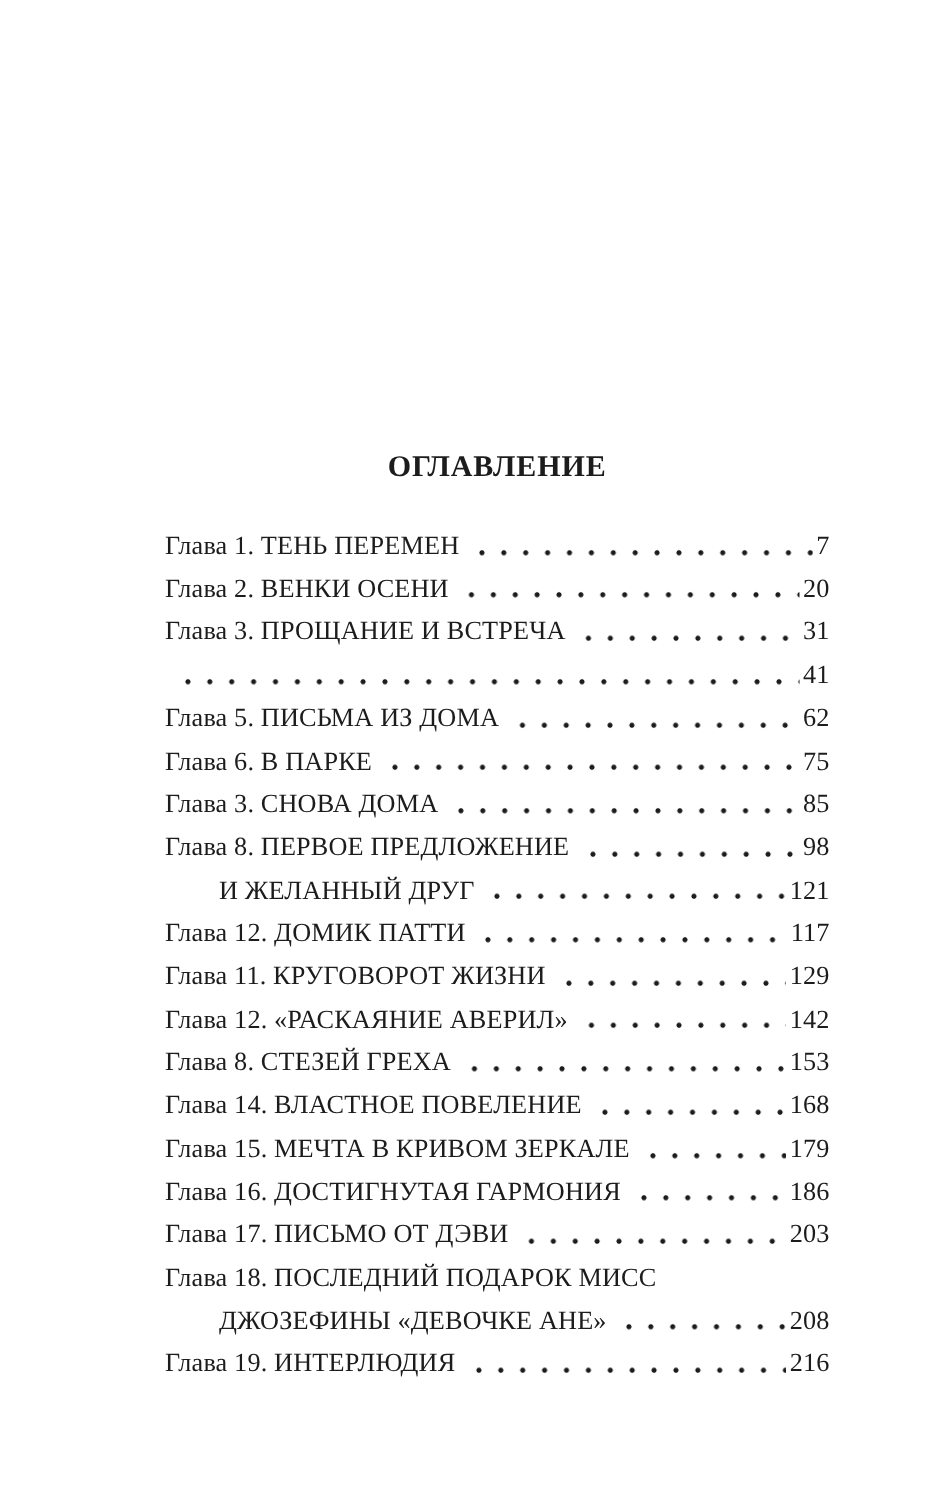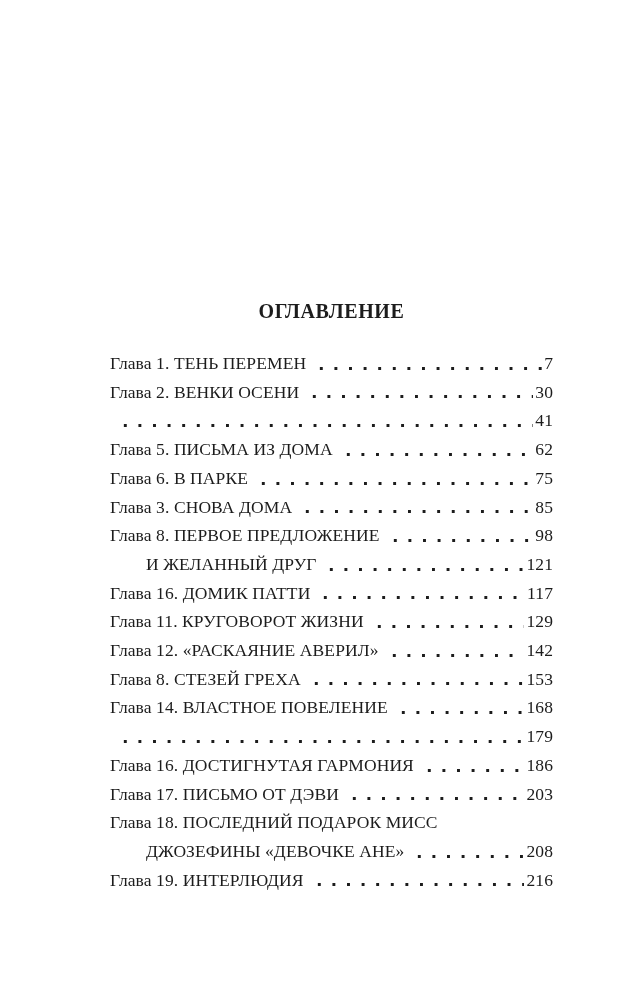--- a/index.html
+++ b/index.html
@@ -77,7 +77,7 @@
     <div class="last-line">
       <span class="txt">Глава 2. ВЕНКИ ОСЕНИ</span>
       <span class="leader"></span>
-      <span class="pg">30</span>
+      <span class="pg">20</span>
     </div>
   </div>
 

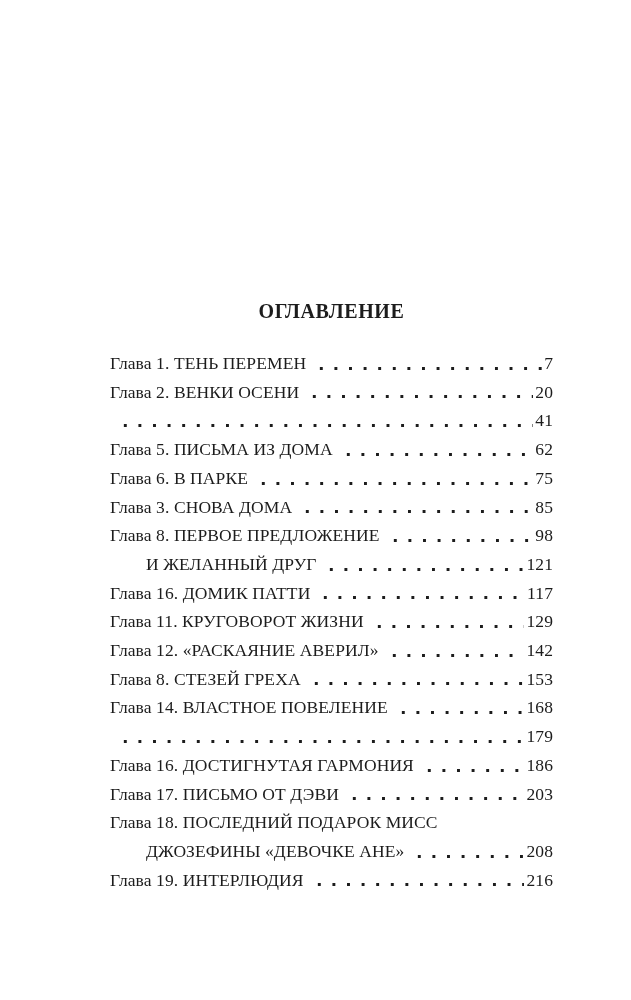--- a/index.html
+++ b/index.html
@@ -81,6 +81,14 @@
     </div>
   </div>
 
+  <div class="entry">
+    <div class="first-lines"></div>
+    <div class="last-line">
+      <span class="txt">Глава 3. ПРОЩАНИЕ И ВСТРЕЧА</span>
+      <span class="leader"></span>
+      <span class="pg">31</span>
+    </div>
+  </div>
 
   <div class="entry">
     <div class="first-lines"></div>

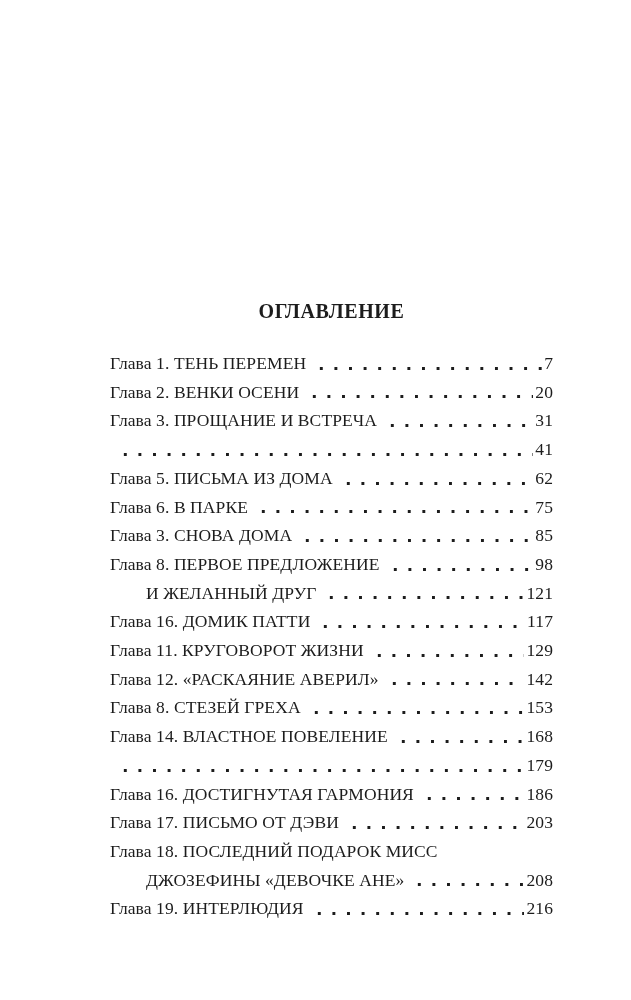--- a/index.html
+++ b/index.html
@@ -145,7 +145,7 @@
   <div class="entry">
     <div class="first-lines"></div>
     <div class="last-line">
-      <span class="txt">Глава 16. ДОМИК ПАТТИ</span>
+      <span class="txt">Глава 12. ДОМИК ПАТТИ</span>
       <span class="leader"></span>
       <span class="pg">117</span>
     </div>

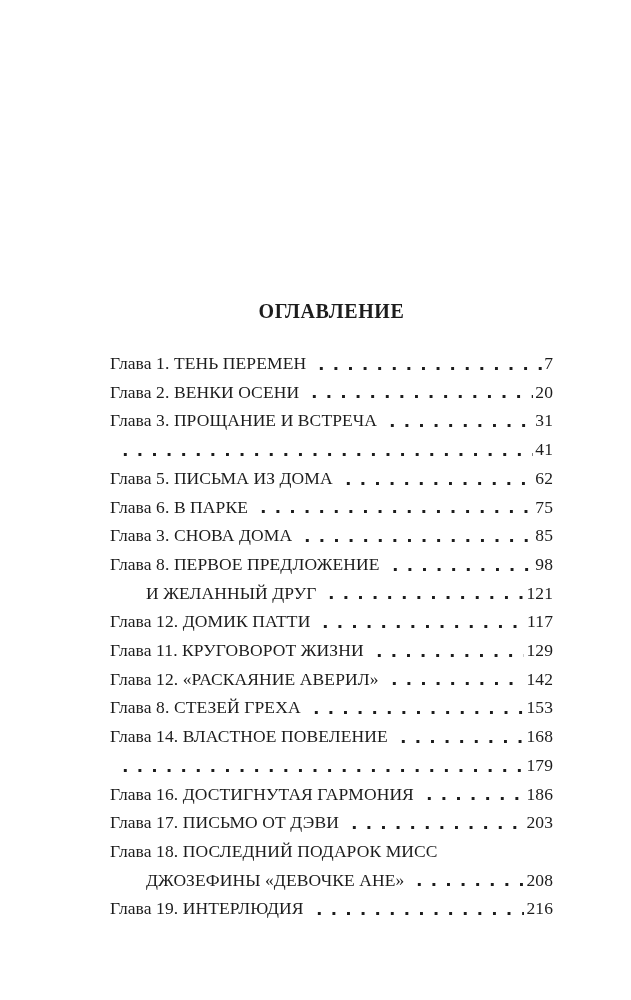--- a/index.html
+++ b/index.html
@@ -190,6 +190,7 @@
   <div class="entry">
     <div class="first-lines"></div>
     <div class="last-line">
+      <span class="txt">Глава 15. МЕЧТА В КРИВОМ ЗЕРКАЛЕ</span>
       <span class="leader"></span>
       <span class="pg">179</span>
     </div>

